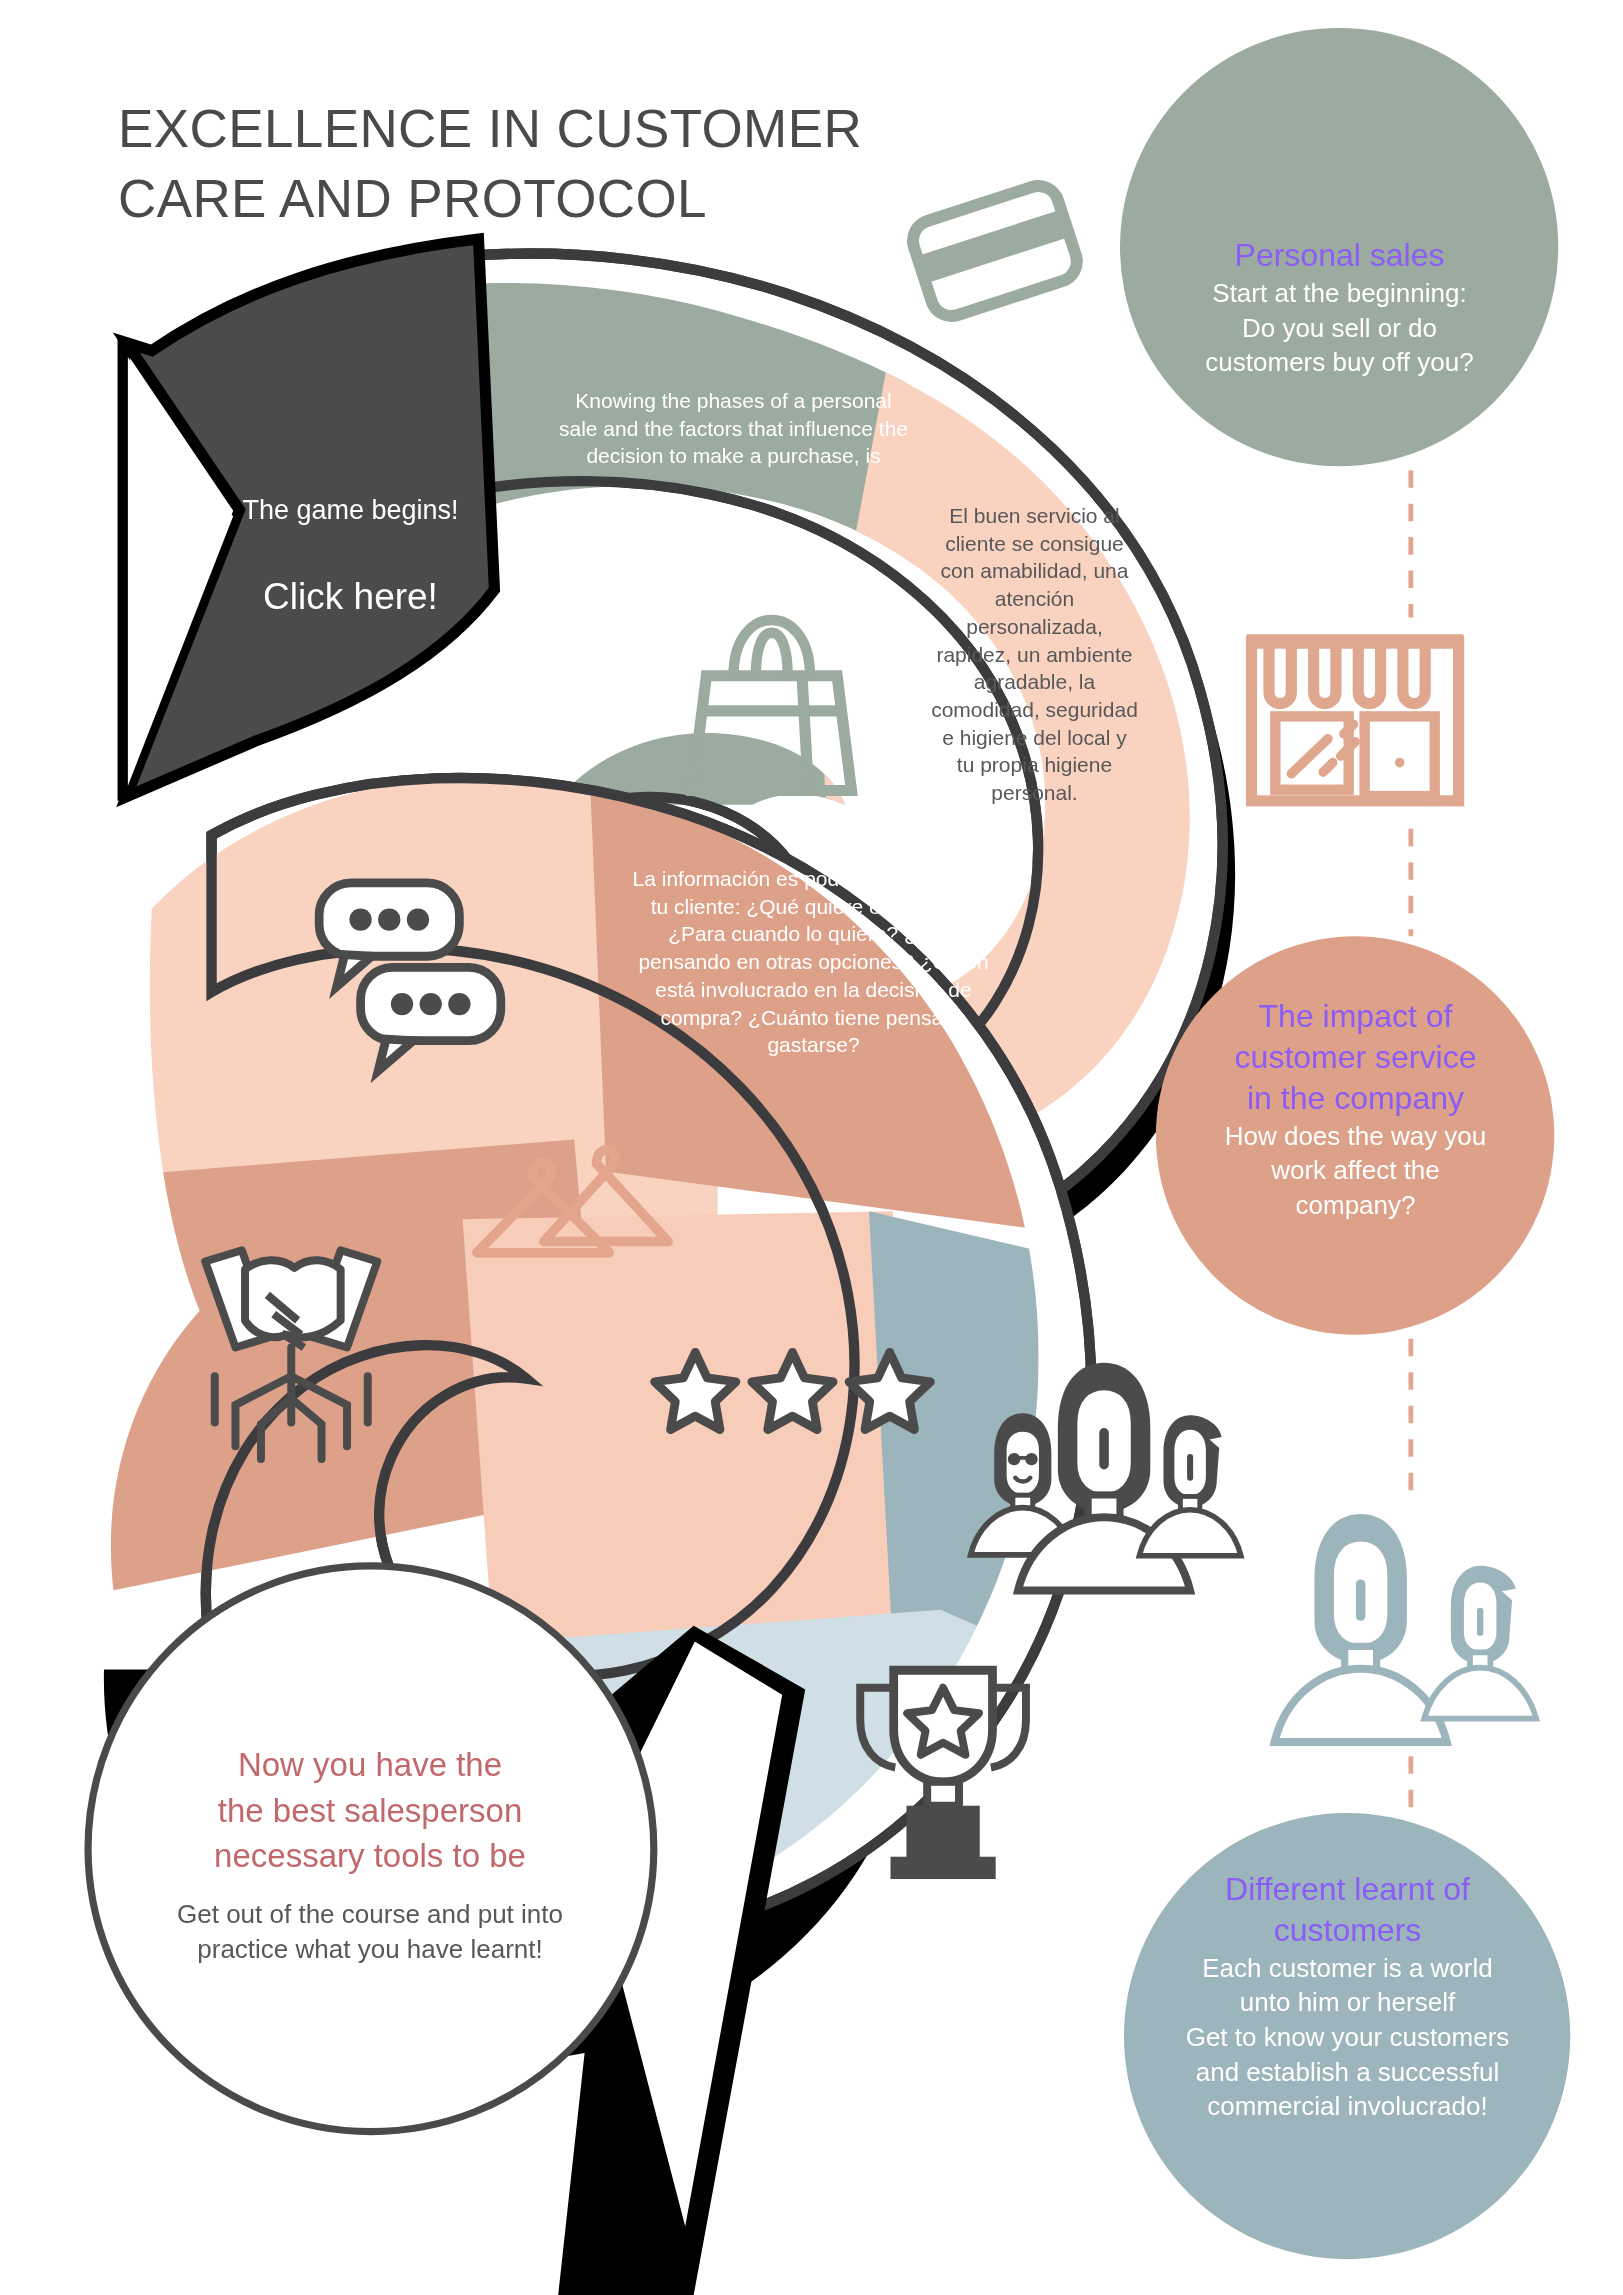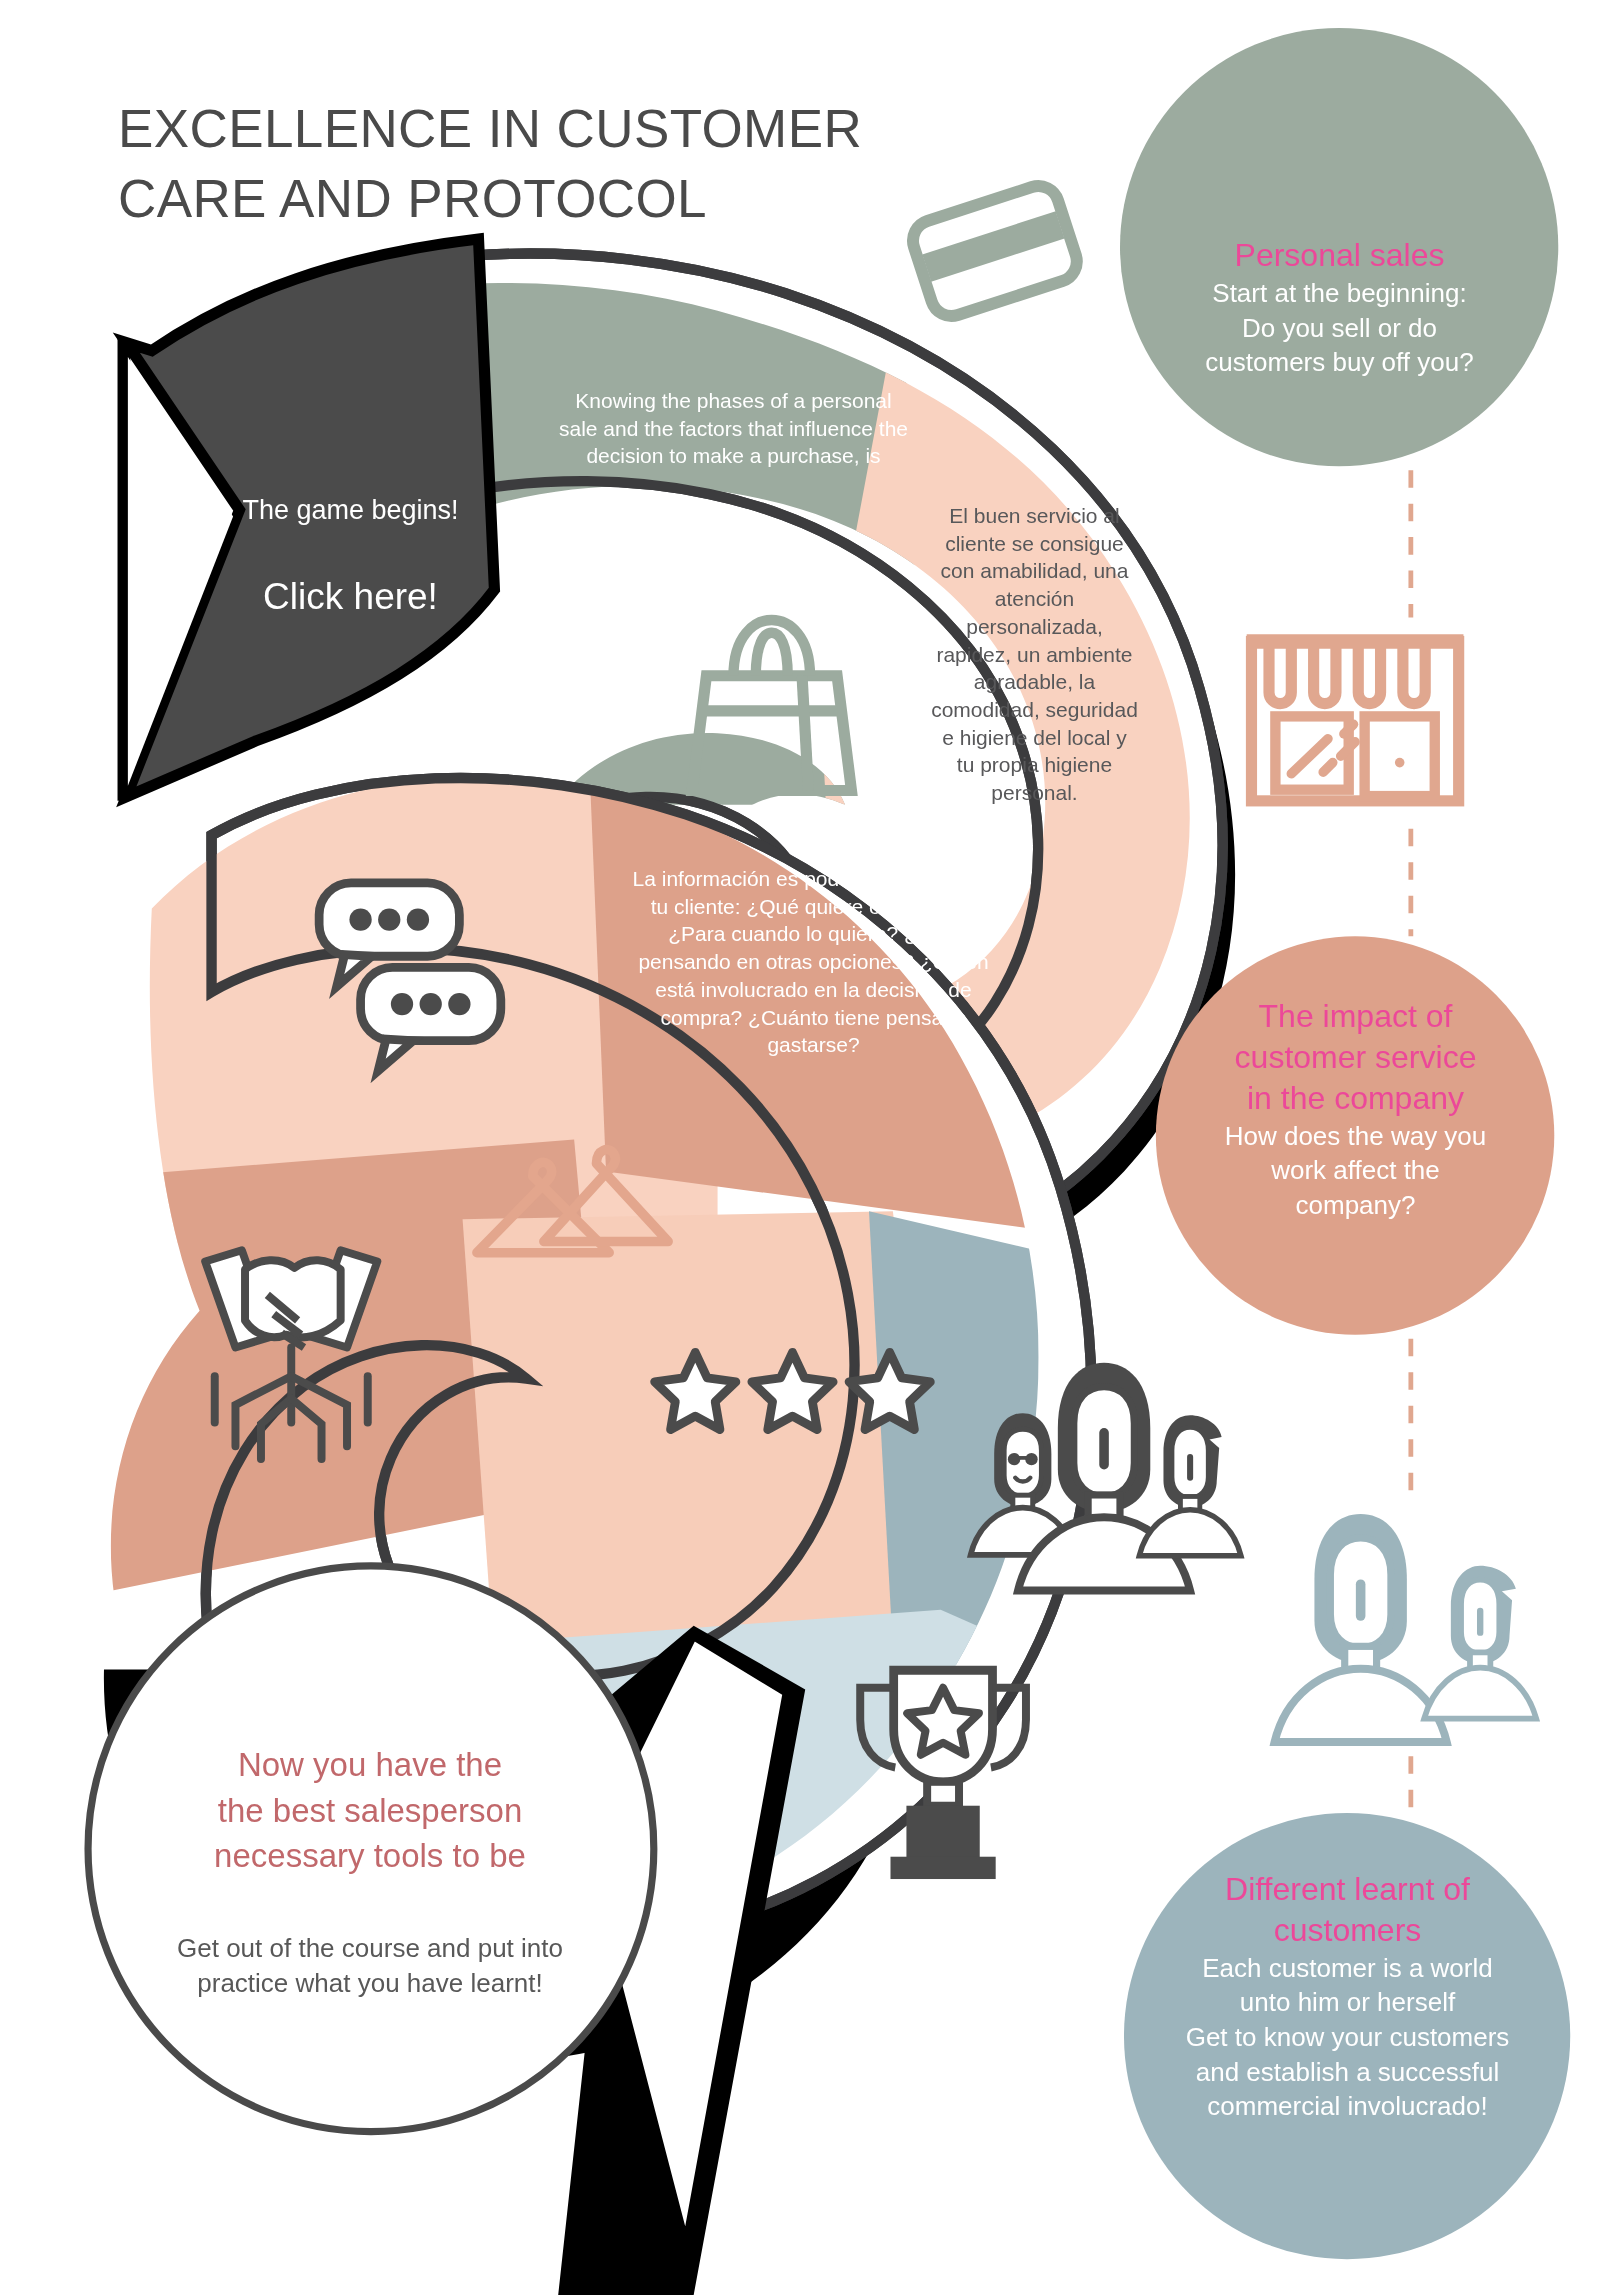--- a/index.html
+++ b/index.html
@@ -19,7 +19,7 @@
   .seg-text-dark{color:#58585a;font-size:21px;}
   .flag-l1{color:#ffffff;font-size:27px;}
   .flag-l2{color:#ffffff;font-size:37px;margin-top:44px;}
-  .circ-title{font-size:32px;color:#ec4899;line-height:1.28;}
+  .circ-title{font-size:32px;color:#8b5cf6;line-height:1.28;}
   .circ-body{font-size:26px;color:#ffffff;line-height:1.33;}
   .endcirc-title{font-size:33px;color:#c1686b;line-height:1.38;}
   .endcirc-body{font-size:26px;color:#585858;line-height:1.38;}

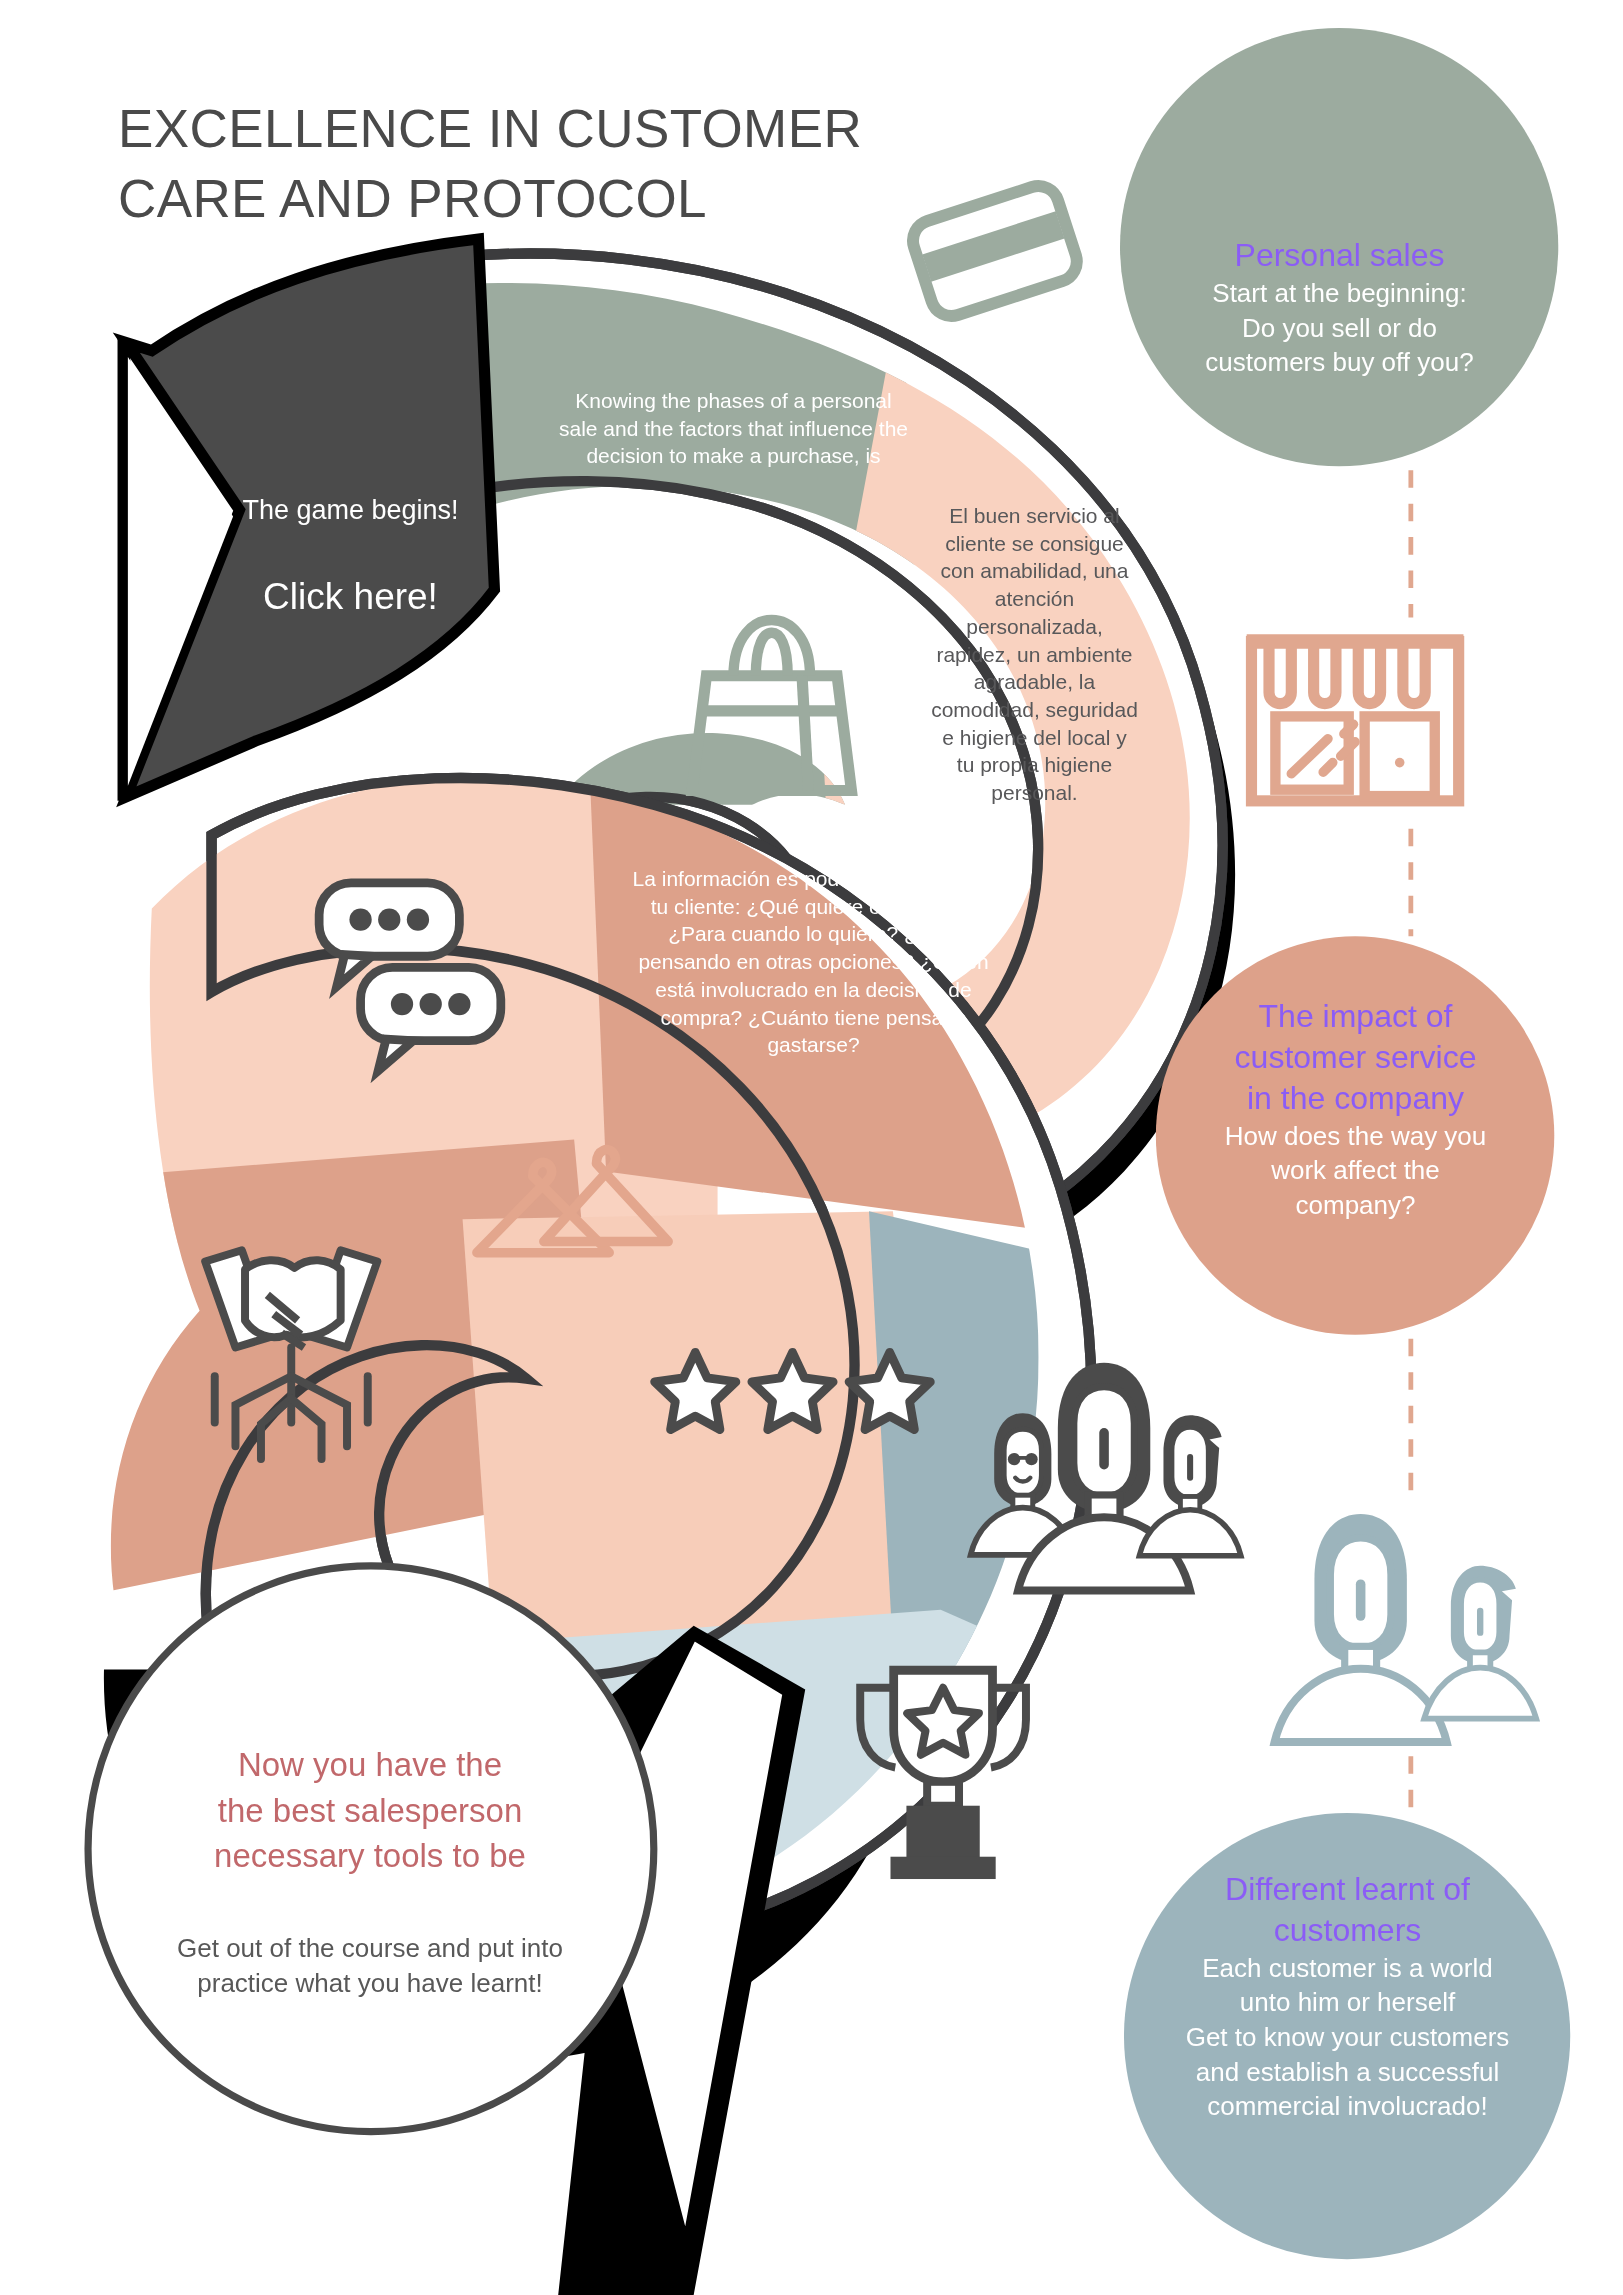--- a/index.html
+++ b/index.html
@@ -423,7 +423,7 @@
       <div>the best salesperson</div>
       <div>necessary tools to be</div>
     </div>
-    <div class="endcirc-body" style="margin-top:52px;">
+    <div class="endcirc-body" style="margin-top:18px;">
       <div>Get out of the course and put into</div>
       <div>practice what you have learnt!</div>
     </div>

